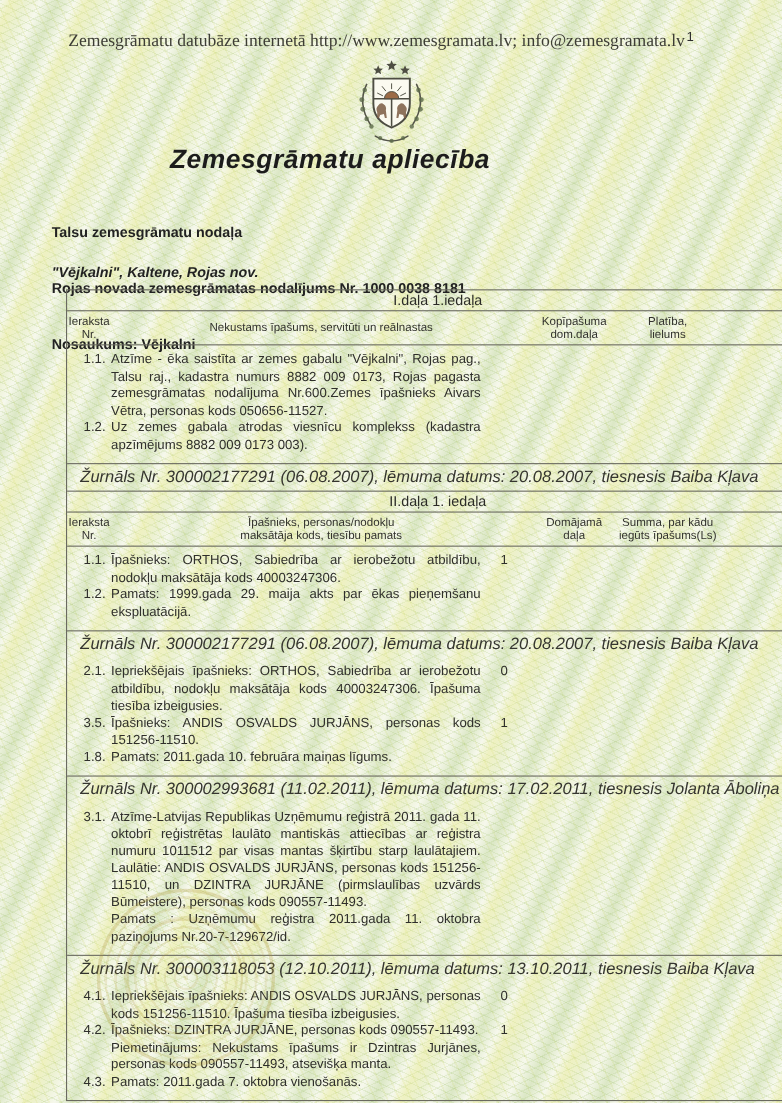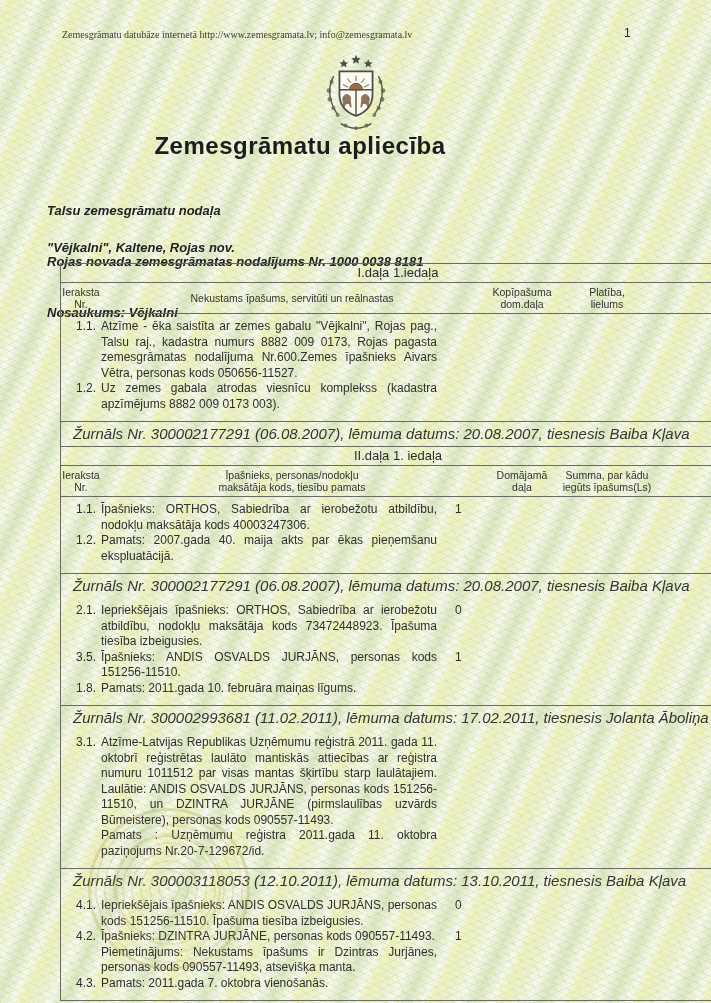--- a/index.html
+++ b/index.html
@@ -14,7 +14,7 @@
       repeating-linear-gradient(65deg, rgba(214,220,120,0.18) 0px, rgba(214,220,120,0.18) 1.5px, rgba(0,0,0,0) 1.5px, rgba(0,0,0,0) 10px);
     color:#333;
   }
-  .topline{position:absolute;left:62px;top:29px;font-family:"Liberation Serif",serif;font-size:10px;color:#3d3d35;}
+  .topline{position:absolute;left:62px;top:29px;font-family:"Liberation Serif",serif;font-size:16px;color:#3d3d35;}
   .pagenum{position:absolute;left:624px;top:26px;font-size:12px;color:#2e2e2e;}
   .coat{position:absolute;left:312px;top:54px;}
   .doc-title{position:absolute;left:0;top:132px;width:600px;text-align:center;margin:0;

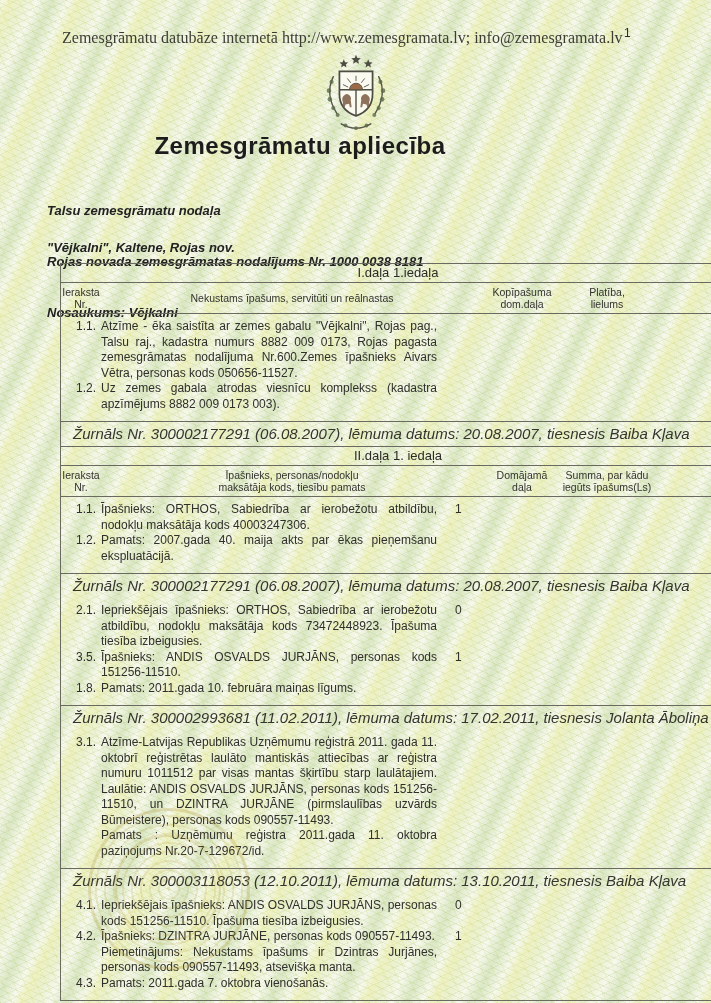--- a/index.html
+++ b/index.html
@@ -18,7 +18,7 @@
   .pagenum{position:absolute;left:624px;top:26px;font-size:12px;color:#2e2e2e;}
   .coat{position:absolute;left:312px;top:54px;}
   .doc-title{position:absolute;left:0;top:132px;width:600px;text-align:center;margin:0;
-    font-size:24px;font-weight:bold;color:#1c1c1c;letter-spacing:0.5px;}
+    font-size:24px;font-weight:bold;font-style:italic;color:#1c1c1c;letter-spacing:0.5px;}
   .office{position:absolute;left:47px;top:168px;font-size:13px;font-weight:bold;font-style:italic;
     color:#222;line-height:17px;white-space:pre-wrap;}
   .address{position:absolute;left:47px;top:240px;font-size:13px;font-weight:bold;font-style:italic;color:#222;}

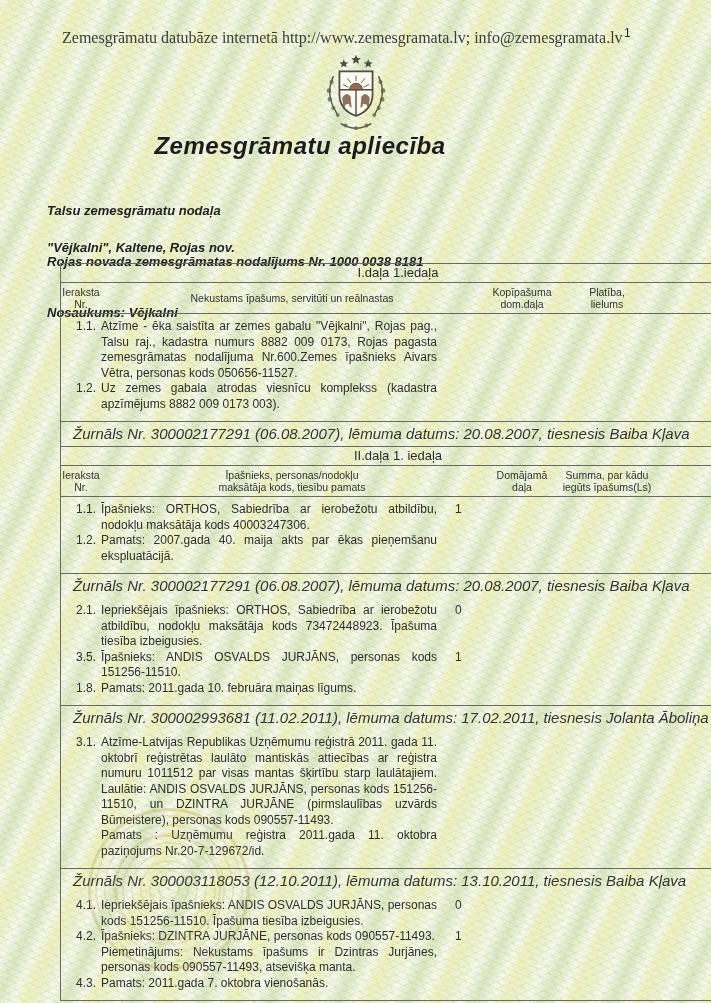--- a/index.html
+++ b/index.html
@@ -19,7 +19,7 @@
   .coat{position:absolute;left:312px;top:54px;}
   .doc-title{position:absolute;left:0;top:132px;width:600px;text-align:center;margin:0;
     font-size:24px;font-weight:bold;font-style:italic;color:#1c1c1c;letter-spacing:0.5px;}
-  .office{position:absolute;left:47px;top:168px;font-size:13px;font-weight:bold;font-style:italic;
+  .office{position:absolute;left:47px;top:168px;font-size:13px;font-weight:bold;
     color:#222;line-height:17px;white-space:pre-wrap;}
   .address{position:absolute;left:47px;top:240px;font-size:13px;font-weight:bold;font-style:italic;color:#222;}
   .regtable{

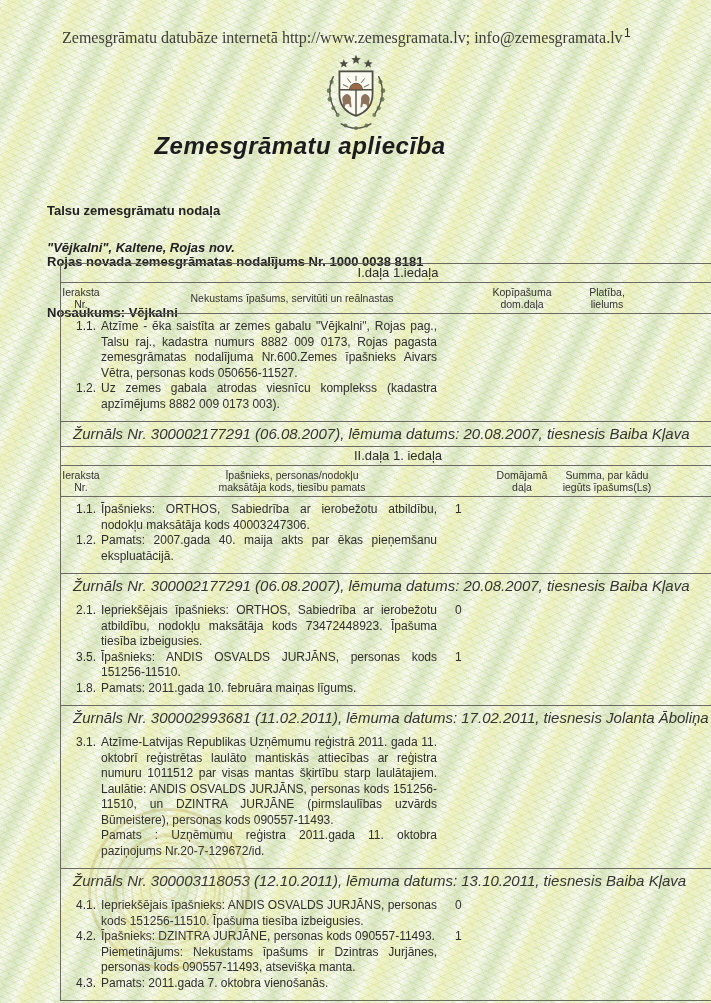--- a/index.html
+++ b/index.html
@@ -161,7 +161,7 @@
         <div class="entry-row">
           <div class="entry-num">1.2.</div>
           <div class="entry-text">
-            <p>Pamats: 2007.gada 40. maija akts par ēkas pieņemšanu ekspluatācijā.</p>
+            <p>Pamats: 1999.gada 29. maija akts par ēkas pieņemšanu ekspluatācijā.</p>
           </div>
           <div class="entry-share"></div>
           <div class="entry-sum"></div>

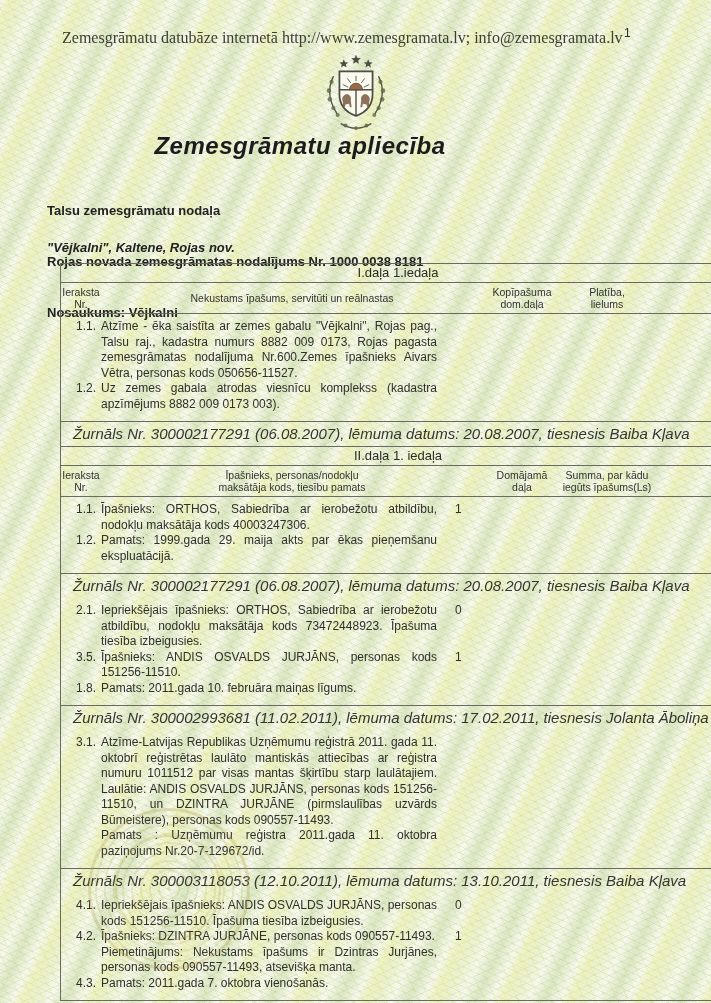--- a/index.html
+++ b/index.html
@@ -172,7 +172,7 @@
         <div class="entry-row">
           <div class="entry-num">2.1.</div>
           <div class="entry-text">
-            <p>Iepriekšējais īpašnieks: ORTHOS,  Sabiedrība ar ierobežotu atbildību,  nodokļu maksātāja kods 73472448923. Īpašuma tiesība izbeigusies.</p>
+            <p>Iepriekšējais īpašnieks: ORTHOS,  Sabiedrība ar ierobežotu atbildību,  nodokļu maksātāja kods 40003247306. Īpašuma tiesība izbeigusies.</p>
           </div>
           <div class="entry-share">0</div>
           <div class="entry-sum"></div>

